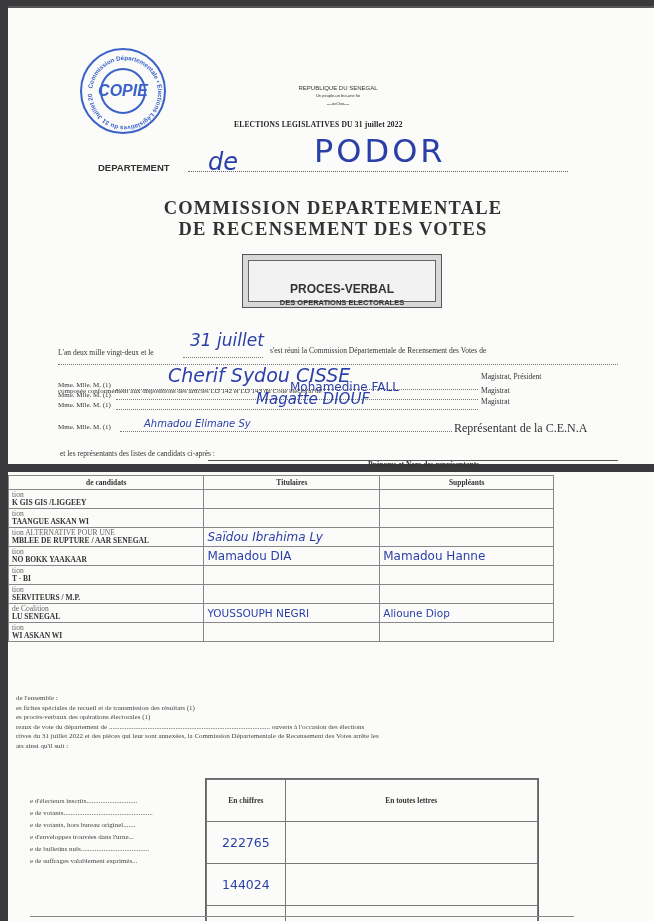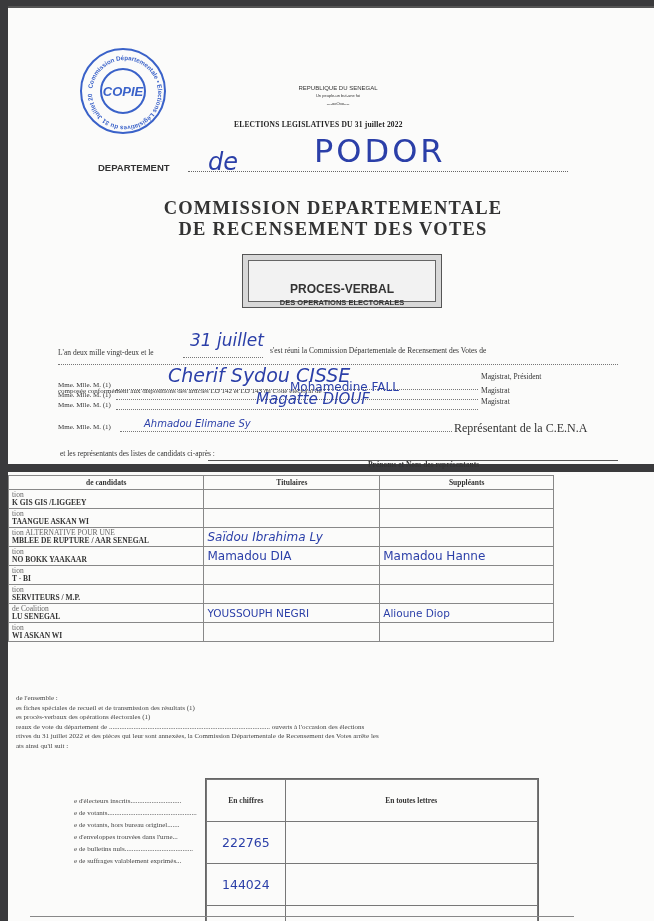--- a/index.html
+++ b/index.html
@@ -29,7 +29,7 @@
       border: 2px solid #3a62c9; border-radius: 50%;
       display: flex; align-items: center; justify-content: center;
     }
-    .stamp .copie { font-family: "Liberation Sans", sans-serif; font-weight: bold; font-style: italic; font-size: 13px; color: #3a62c9; }
+    .stamp .copie { font-family: "Liberation Sans", sans-serif; font-weight: bold; font-style: italic; font-size: 16px; color: #3a62c9; }
     .stamp svg { position: absolute; left: 0; top: 0; }
 
     .rep { position: absolute; left: 270px; top: 76px; width: 120px; text-align: center; font-family: "Liberation Sans", sans-serif; font-size: 6px; color: #333; line-height: 8px; }

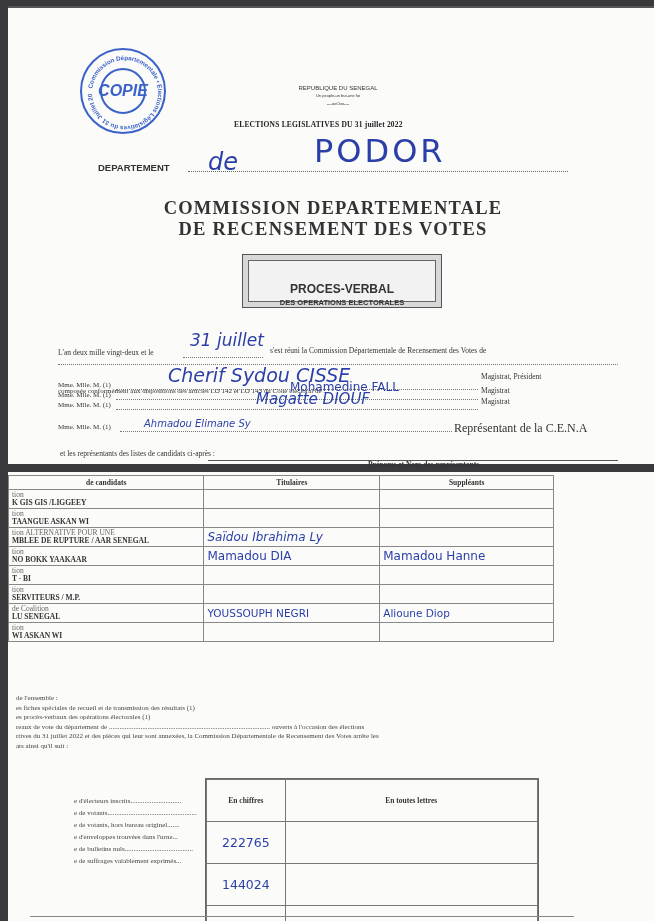--- a/index.html
+++ b/index.html
@@ -80,7 +80,7 @@
     .results-table { outline: 1.5px solid #666; }
 
     .result-labels { position: absolute; left: 22px; top: 323px; font-size: 7px; line-height: 12px; color: #444; }
-    .result-labels .lbl { white-space: nowrap; margin-left: 44px; }
+    .result-labels .lbl { white-space: nowrap; }
 
     .bottom-line { position: absolute; left: 22px; top: 444px; width: 544px; border-bottom: 1.5px solid #888; }
     .left-strip { position: absolute; left: 0; top: 0; width: 8px; height: 921px; background: #3a3a3c; }

